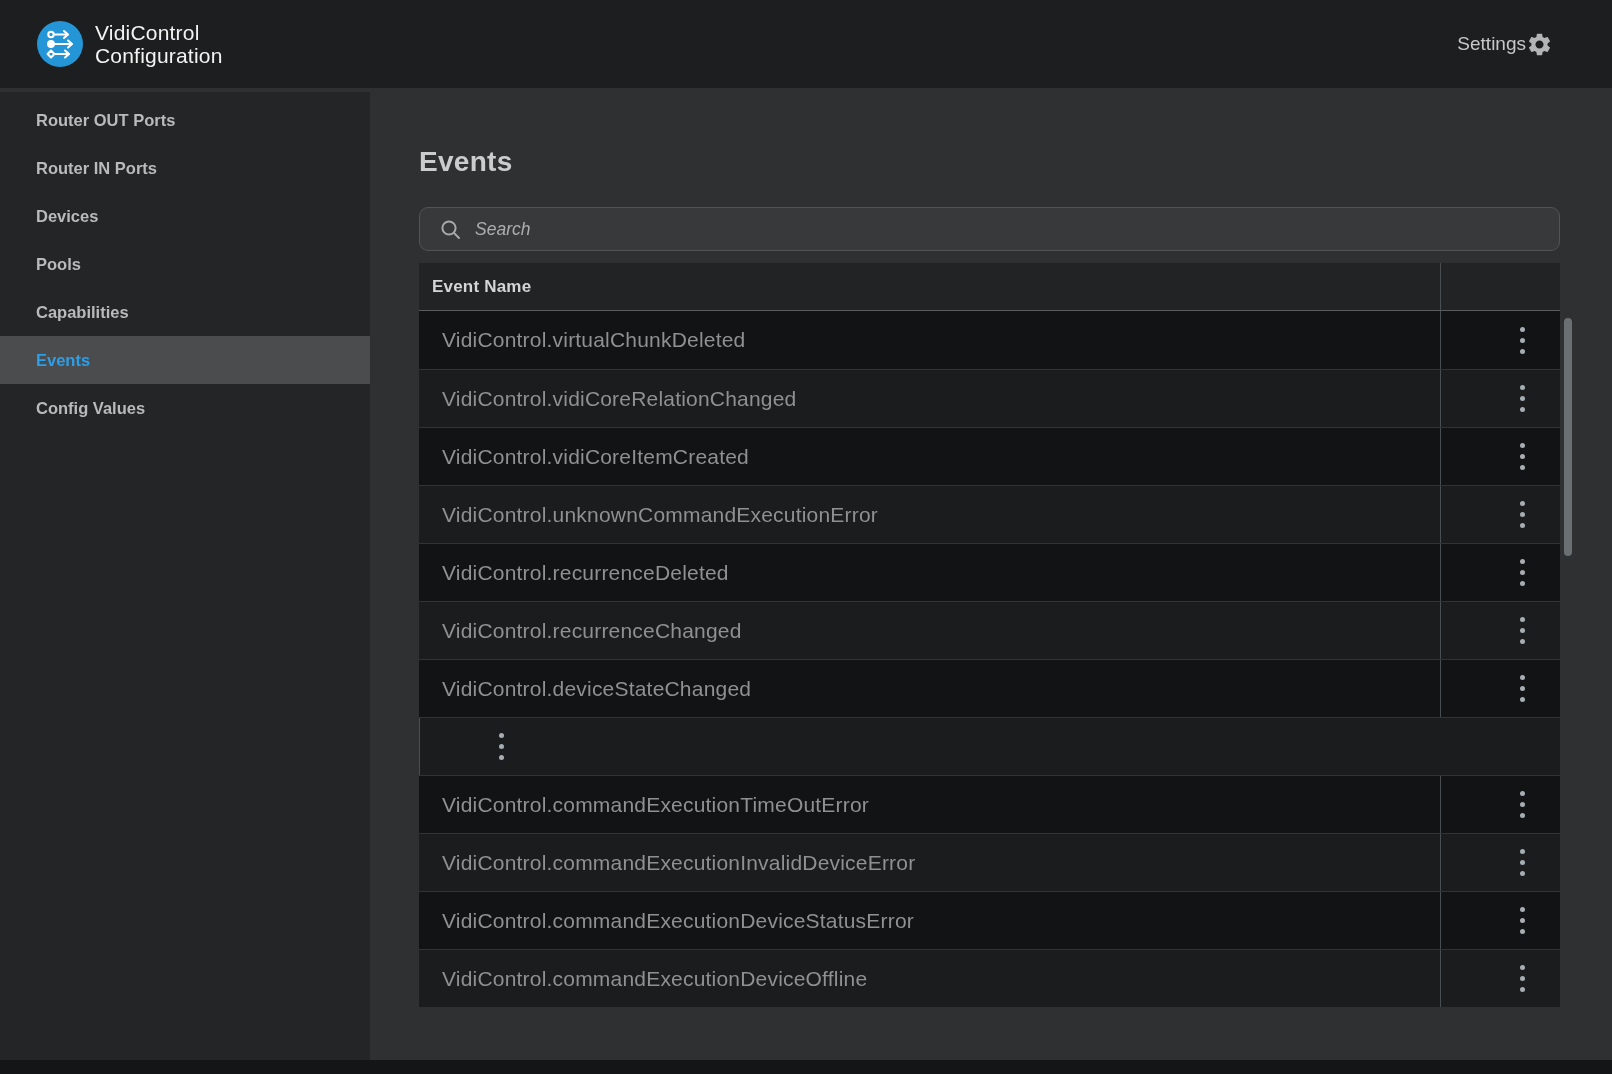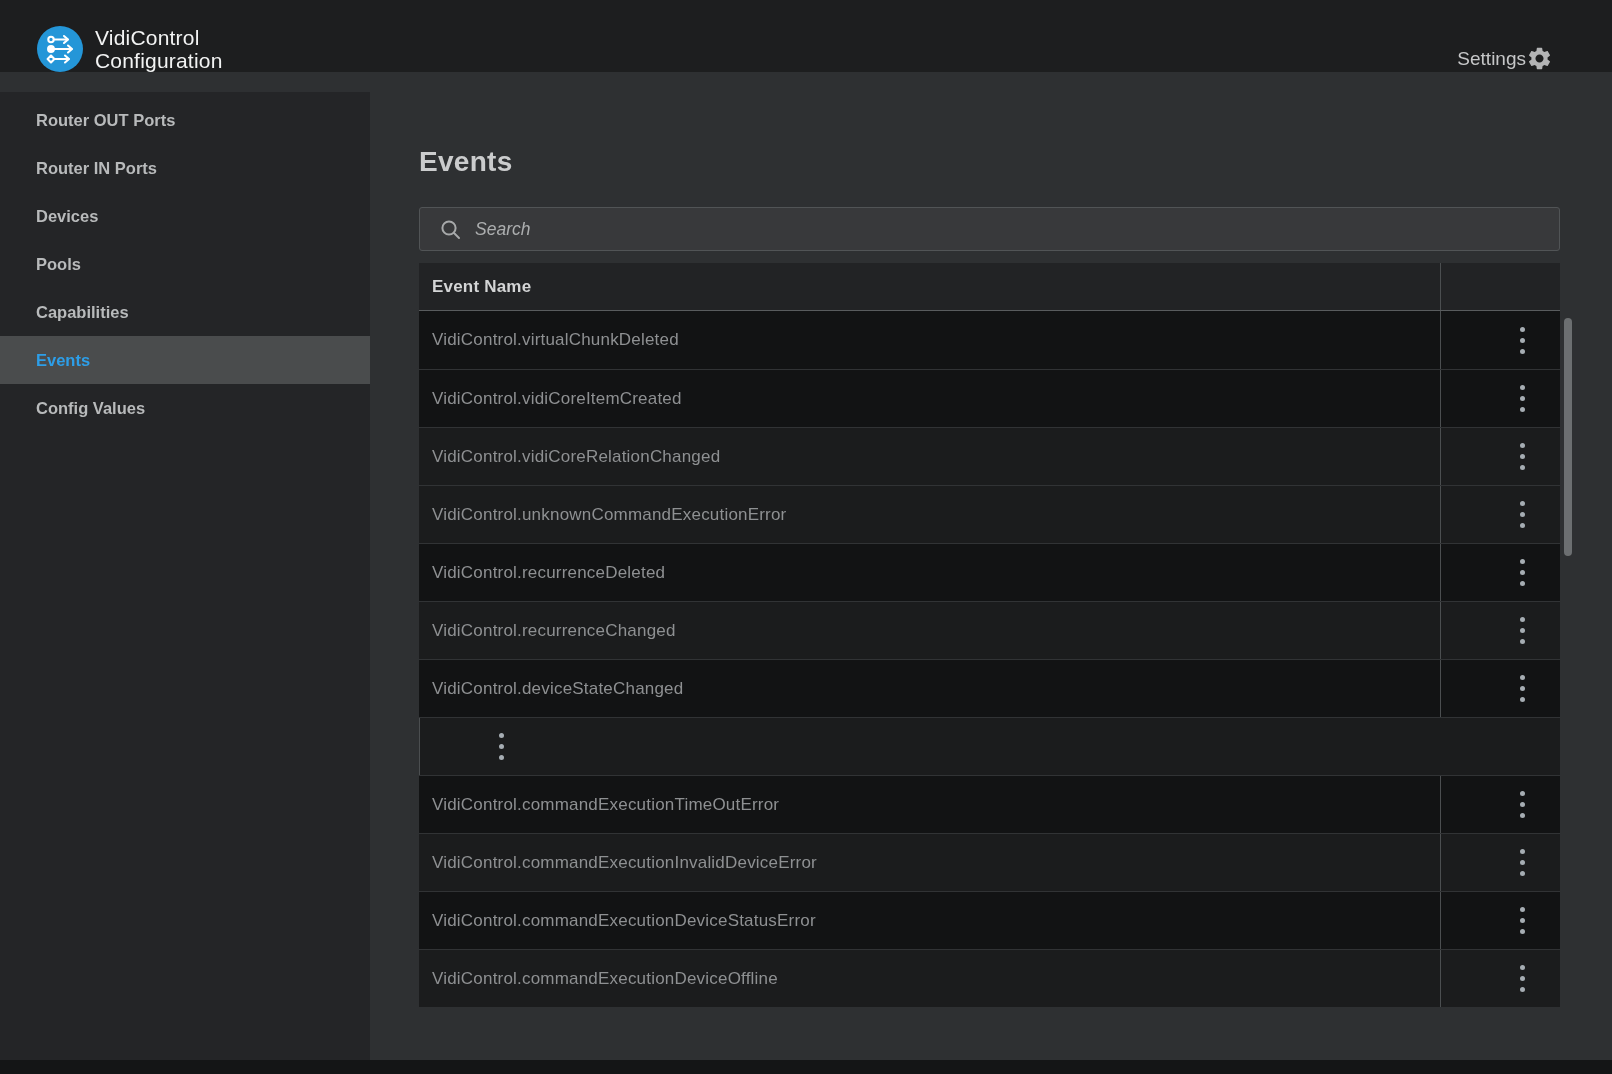--- a/index.html
+++ b/index.html
@@ -11,9 +11,9 @@
 
   
   .topbar {
-    position: absolute; left: 0; top: 0; width: 1612px; height: 72px;
+    position: absolute; left: 0; top: 0; width: 1612px; height: 88px;
     background: #1d1e1f;
-    display: flex; align-items: flex-end; justify-content: space-between;
+    display: flex; align-items: center; justify-content: space-between;
   }
   .brand { display: flex; align-items: center; padding-left: 37px; }
   .logo-badge { width: 46px; height: 46px; flex: 0 0 46px; }

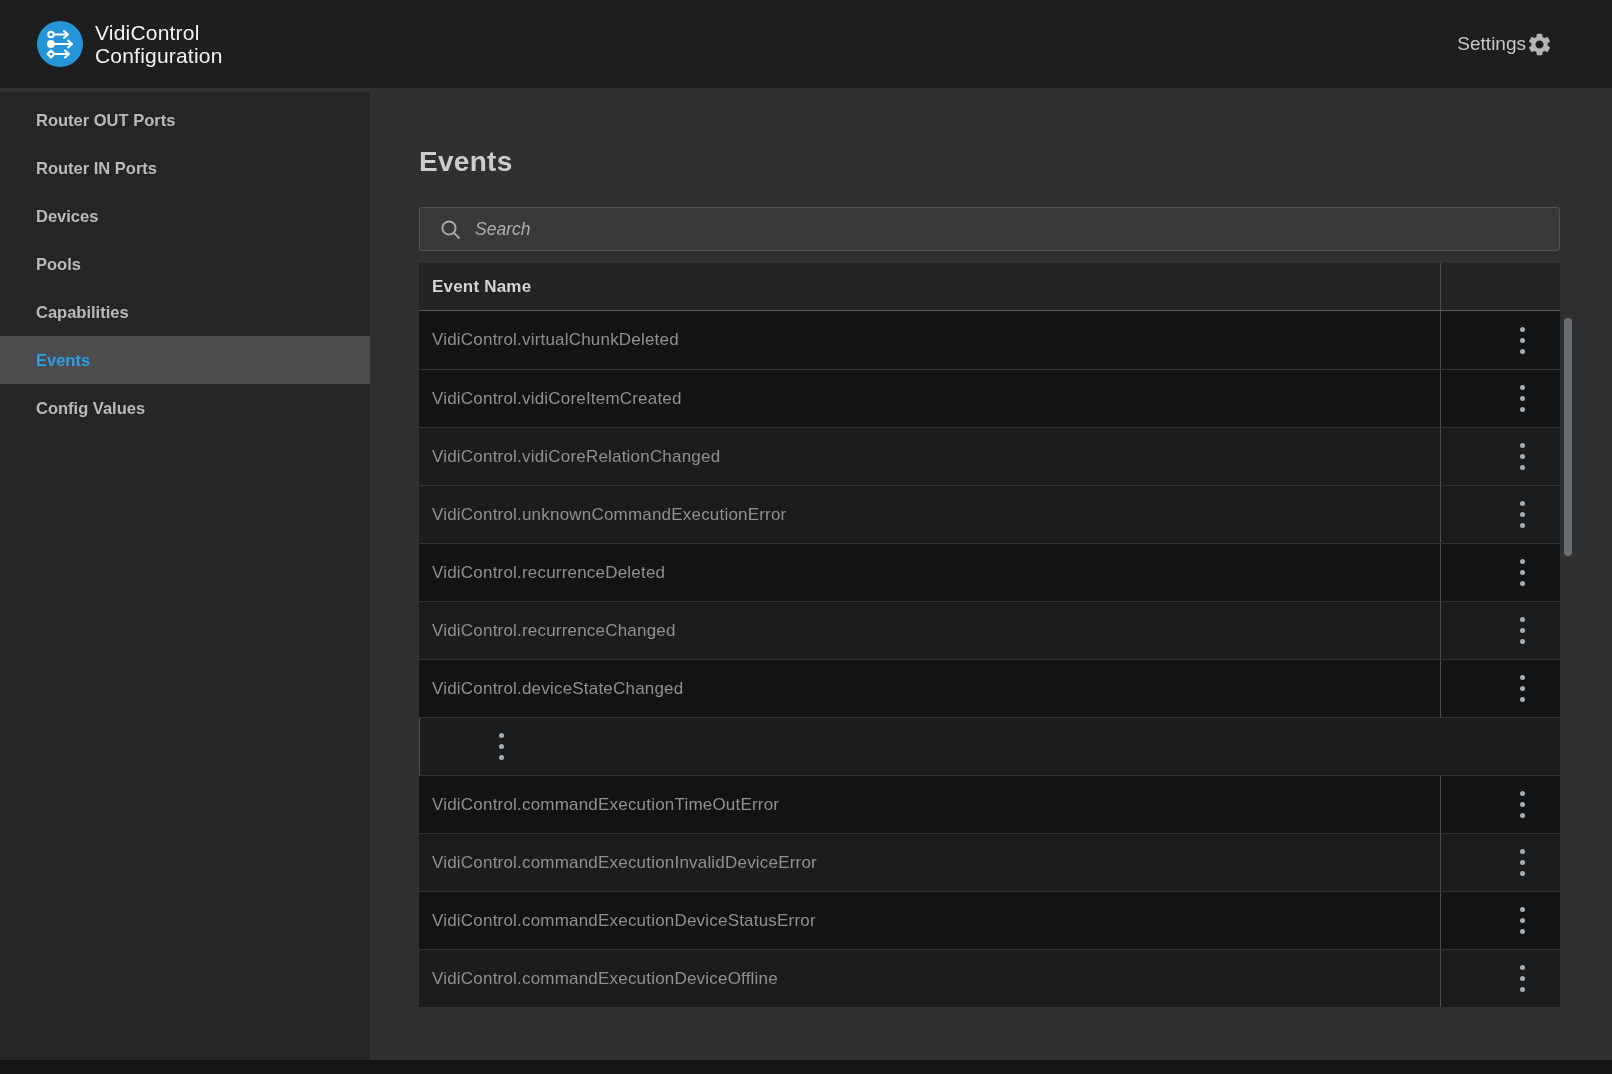--- a/index.html
+++ b/index.html
@@ -43,7 +43,7 @@
 
   .search-box {
     margin-top: 29px; height: 44px; width: 100%;
-    background: #38393b; border: 1px solid #515456; border-radius: 3px;
+    background: #38393b; border: 1px solid #515456; border-radius: 9px;
     display: flex; align-items: center; padding: 0 14px 0 20px;
   }
   .search-box svg { flex: 0 0 21px; }

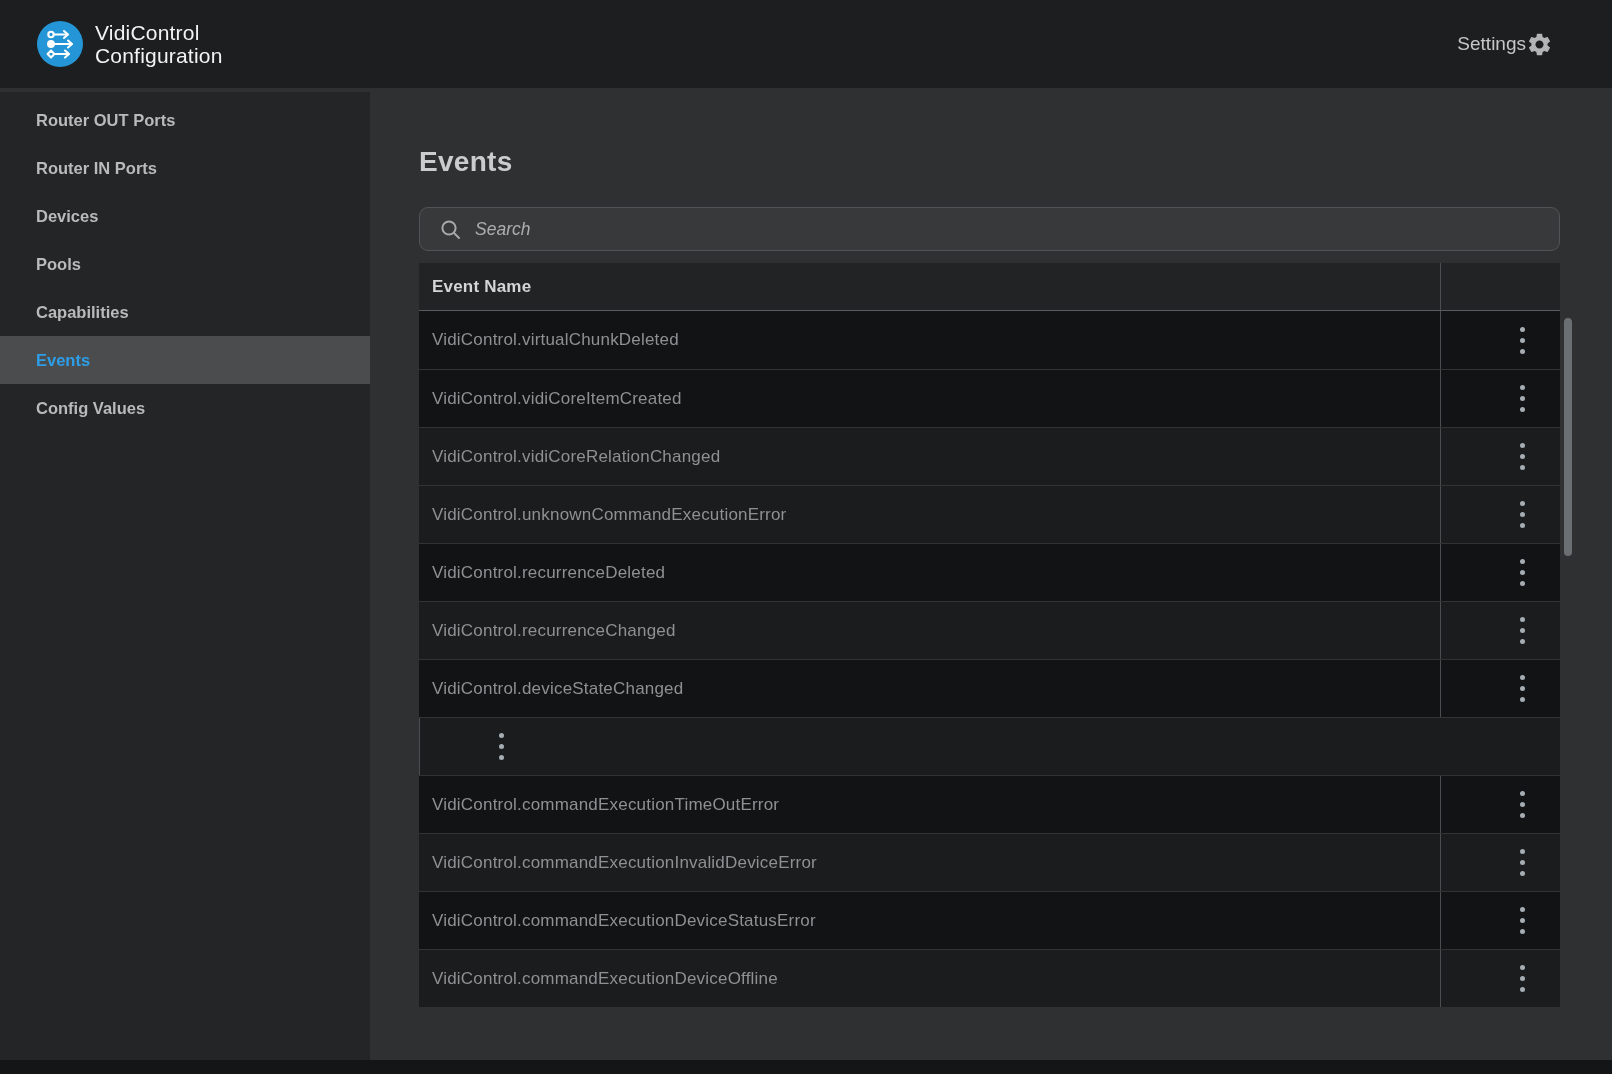--- a/index.html
+++ b/index.html
@@ -71,7 +71,7 @@
   .trow.even { background: #1b1c1d; }
   .td-name {
     flex: 1; display: flex; align-items: center; padding-left: 13px;
-    color: #8e9092; font-size: 17px; letter-spacing: 0.2px;
+    color: #8e9092; font-size: 21px; letter-spacing: 0.2px; margin-left: 10px;
   }
   .td-actions {
     flex: 0 0 120px; border-left: 1px solid #4b4e50;

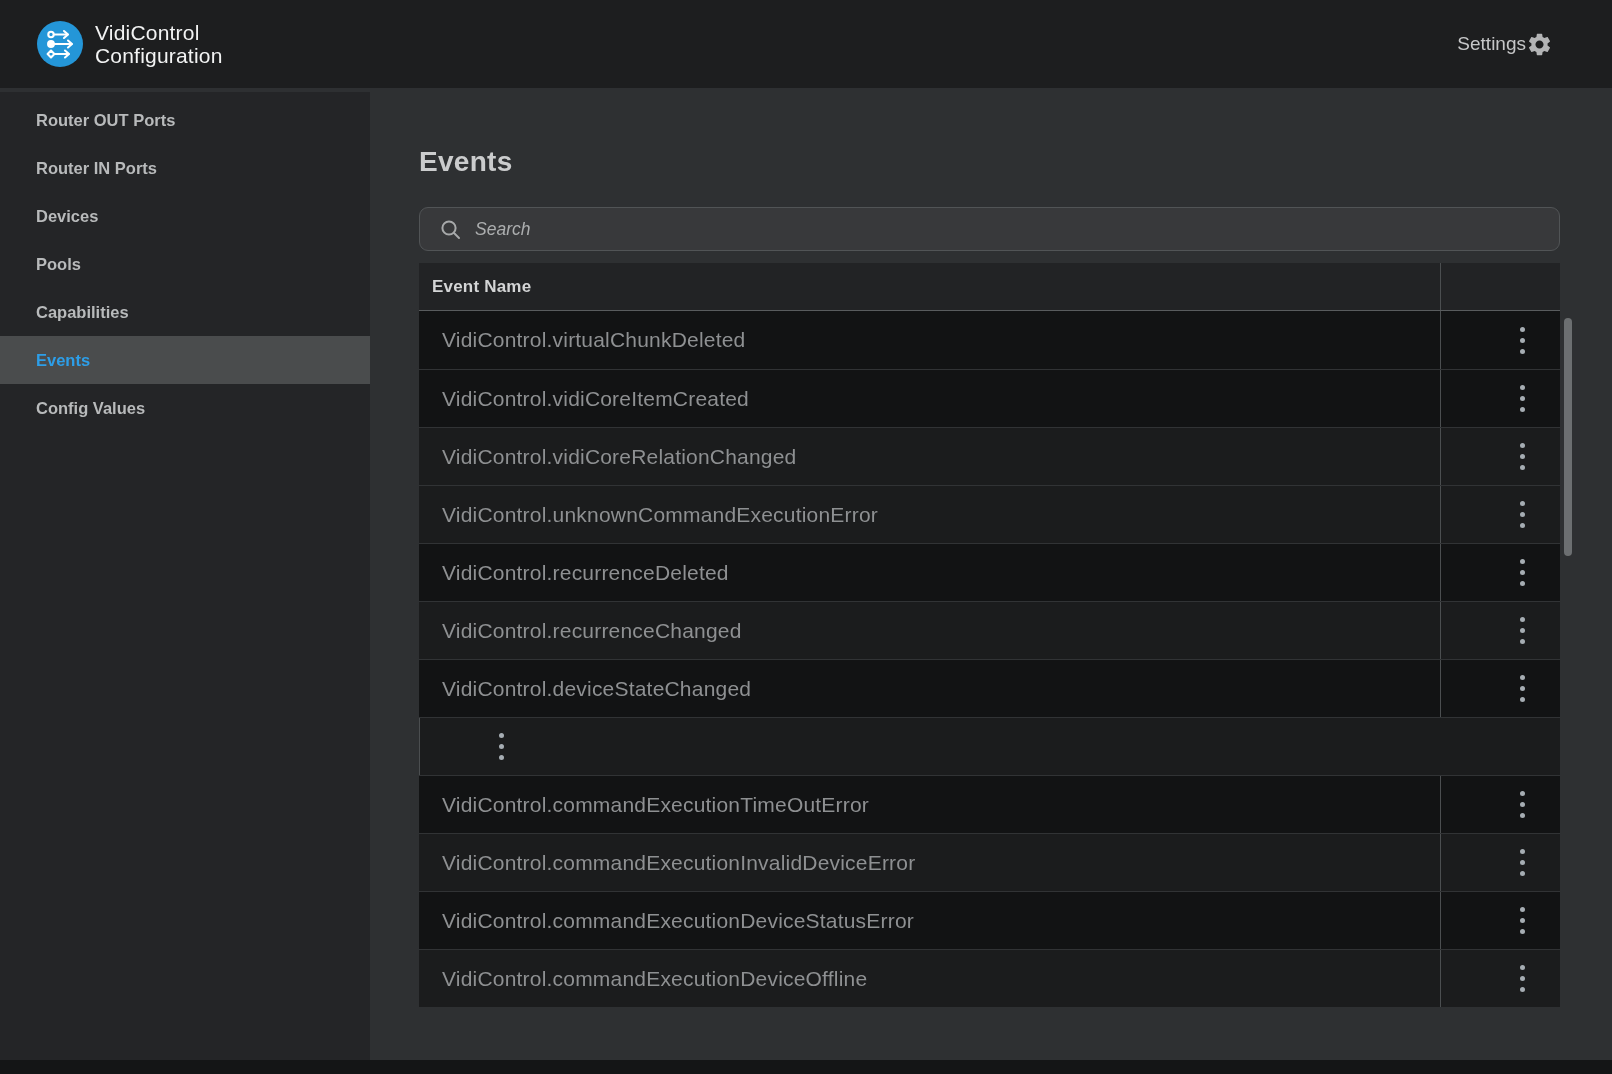--- a/index.html
+++ b/index.html
@@ -168,18 +168,18 @@
               </button>
             </div>
           </div>
+          <div class="trow even">
+            <div class="td-name">VidiControl.vidiCoreRelationChanged</div>
+            <div class="td-actions">
+              <button class="kebab-btn">
+                <span class="dot"></span>
+                <span class="dot"></span>
+                <span class="dot"></span>
+              </button>
+            </div>
+          </div>
           <div class="trow odd">
             <div class="td-name">VidiControl.vidiCoreItemCreated</div>
-            <div class="td-actions">
-              <button class="kebab-btn">
-                <span class="dot"></span>
-                <span class="dot"></span>
-                <span class="dot"></span>
-              </button>
-            </div>
-          </div>
-          <div class="trow even">
-            <div class="td-name">VidiControl.vidiCoreRelationChanged</div>
             <div class="td-actions">
               <button class="kebab-btn">
                 <span class="dot"></span>

